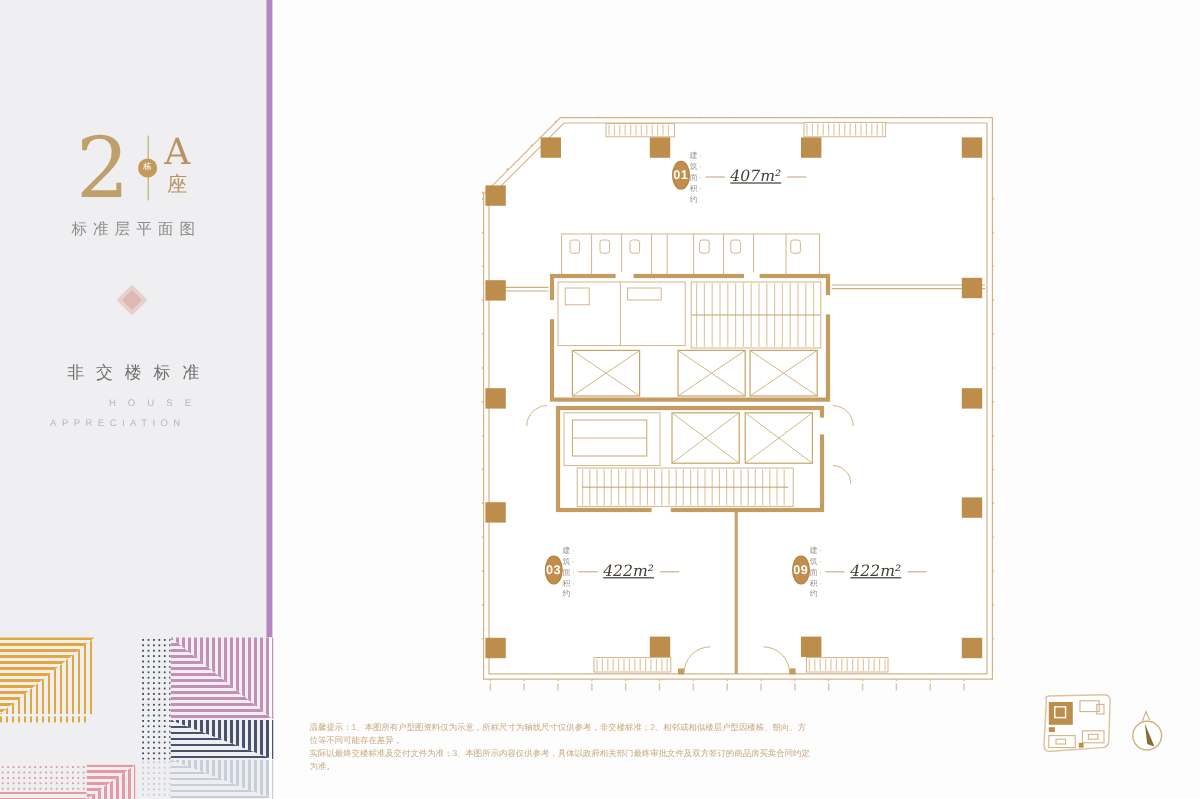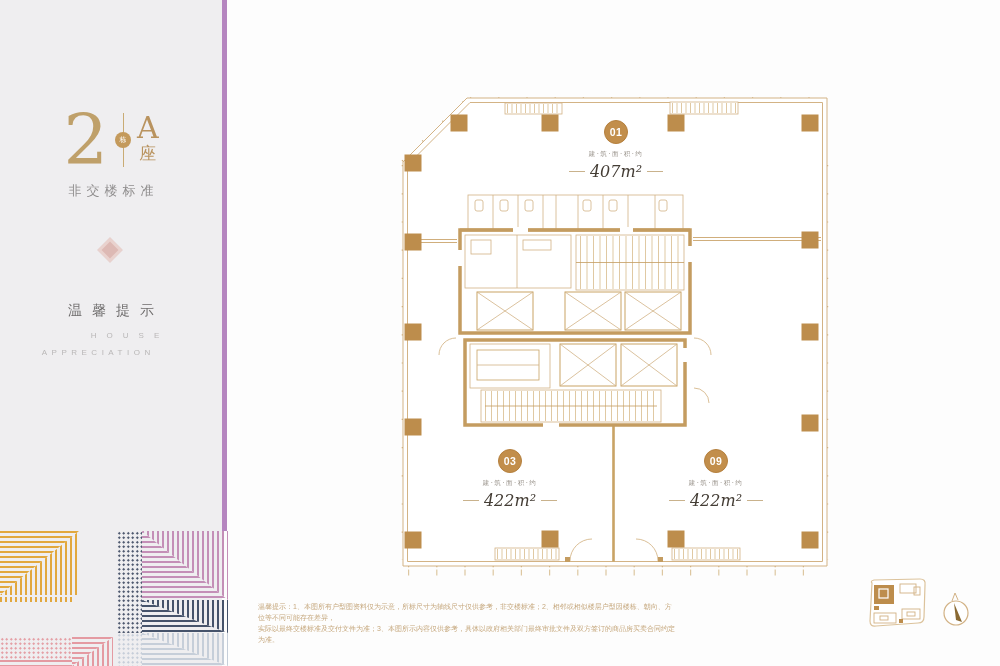--- a/index.html
+++ b/index.html
@@ -39,7 +39,7 @@
         background-size:4.5px 4.5px;}
   .dashrow{position:absolute;background:repeating-linear-gradient(90deg,var(--c) 0 2px,transparent 2px 5px);}
   
-  .unit{position:absolute;width:112px;display:flex;flex-direction:column;align-items:center;z-index:5;}
+  .unit{position:absolute;width:112px;display:flex;flex-direction:row;align-items:center;z-index:5;}
   .unit .circle{width:22px;height:22px;border-radius:50%;background:#c28e4b;border:1px solid #b5803e;
                 color:#fff;font-size:10.5px;font-weight:bold;line-height:22px;text-align:center;letter-spacing:.5px;}
   .unit .small{margin-top:6px;font-size:6.5px;color:#98928a;letter-spacing:1.5px;}

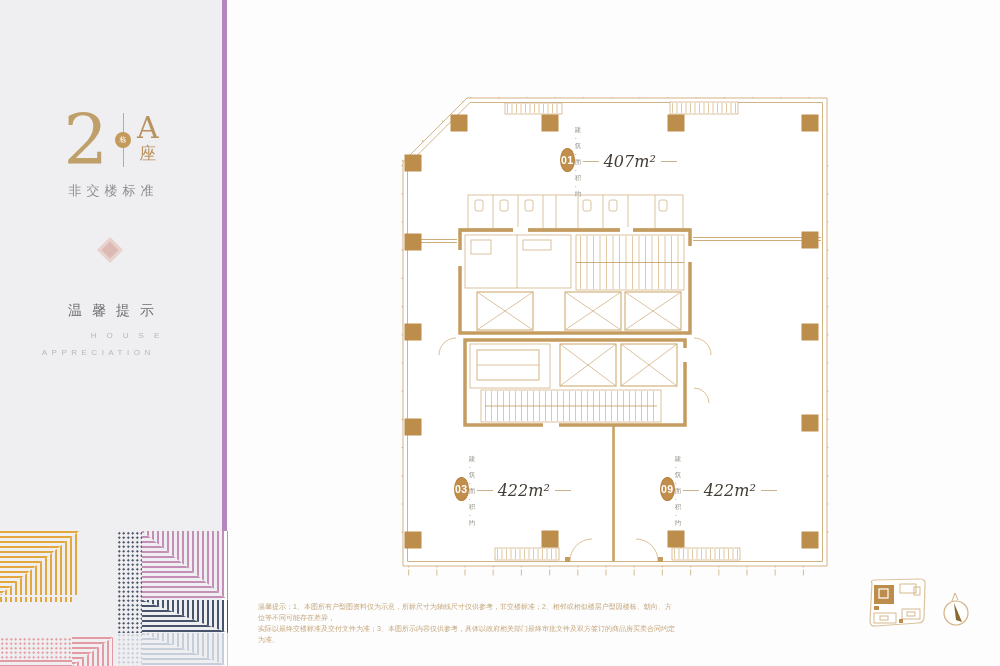--- a/index.html
+++ b/index.html
@@ -45,7 +45,7 @@
   .unit .small{margin-top:6px;font-size:6.5px;color:#98928a;letter-spacing:1.5px;}
   .unit .arearow{margin-top:3px;display:flex;align-items:center;gap:5px;}
   .unit .dash{width:16px;height:1px;background:#c9b28c;}
-  .unit .area{font-family:"DejaVu Serif",serif;font-style:italic;font-size:16px;color:#443d35;}
+  .unit .area{font-family:"DejaVu Serif",serif;font-style:italic;font-size:13px;color:#443d35;text-decoration:underline;}
   
   .disclaimer{position:absolute;left:258px;top:601px;width:418px;font-size:7px;line-height:11px;
               color:#c6a87e;z-index:4;}

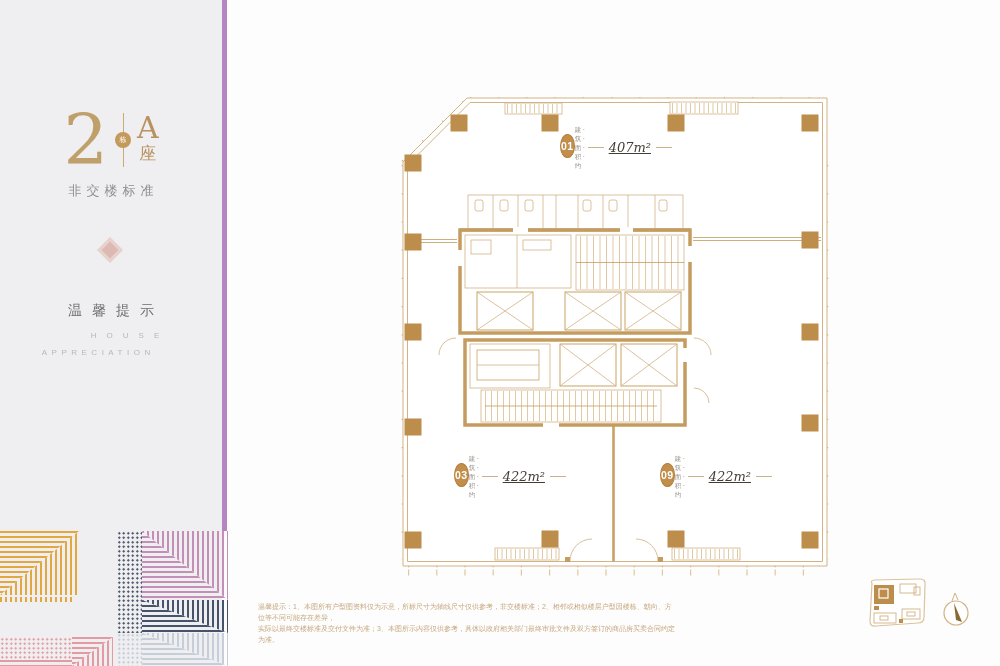--- a/index.html
+++ b/index.html
@@ -67,7 +67,7 @@
         <div class="suffix">座</div>
       </div>
     </div>
-    <div class="plan-title">非交楼标准</div>
+    <div class="plan-title">标准层平面图</div>
     <div class="diamond"></div>
     <div class="sec-cn">温馨提示</div>
     <div class="sec-en1">HOUSE</div>

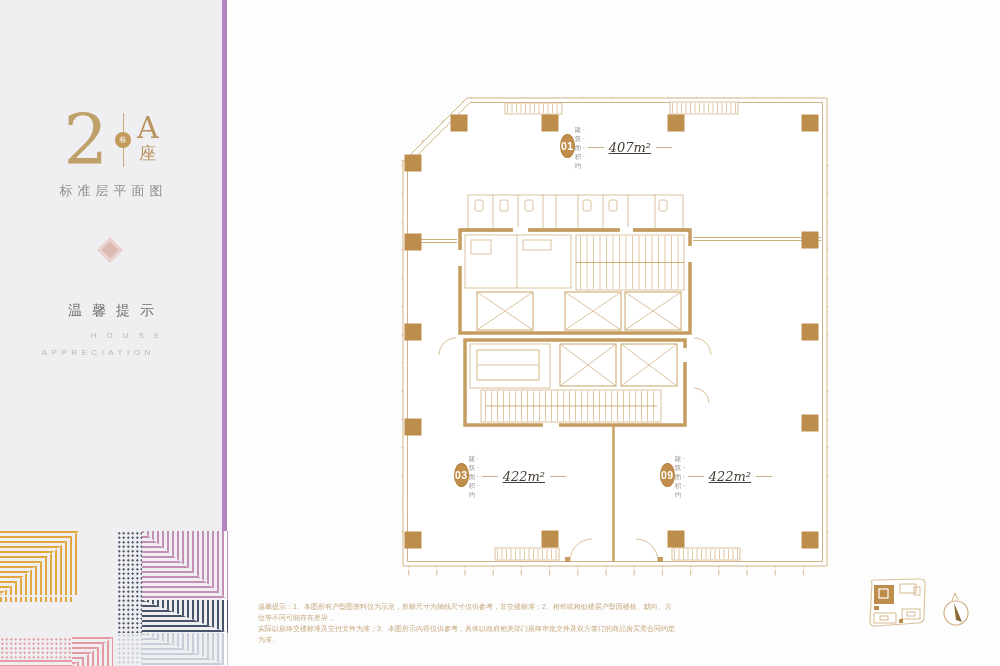--- a/index.html
+++ b/index.html
@@ -69,7 +69,7 @@
     </div>
     <div class="plan-title">标准层平面图</div>
     <div class="diamond"></div>
-    <div class="sec-cn">温馨提示</div>
+    <div class="sec-cn">非交楼标准</div>
     <div class="sec-en1">HOUSE</div>
     <div class="sec-en2">APPRECIATION</div>
   </div>

